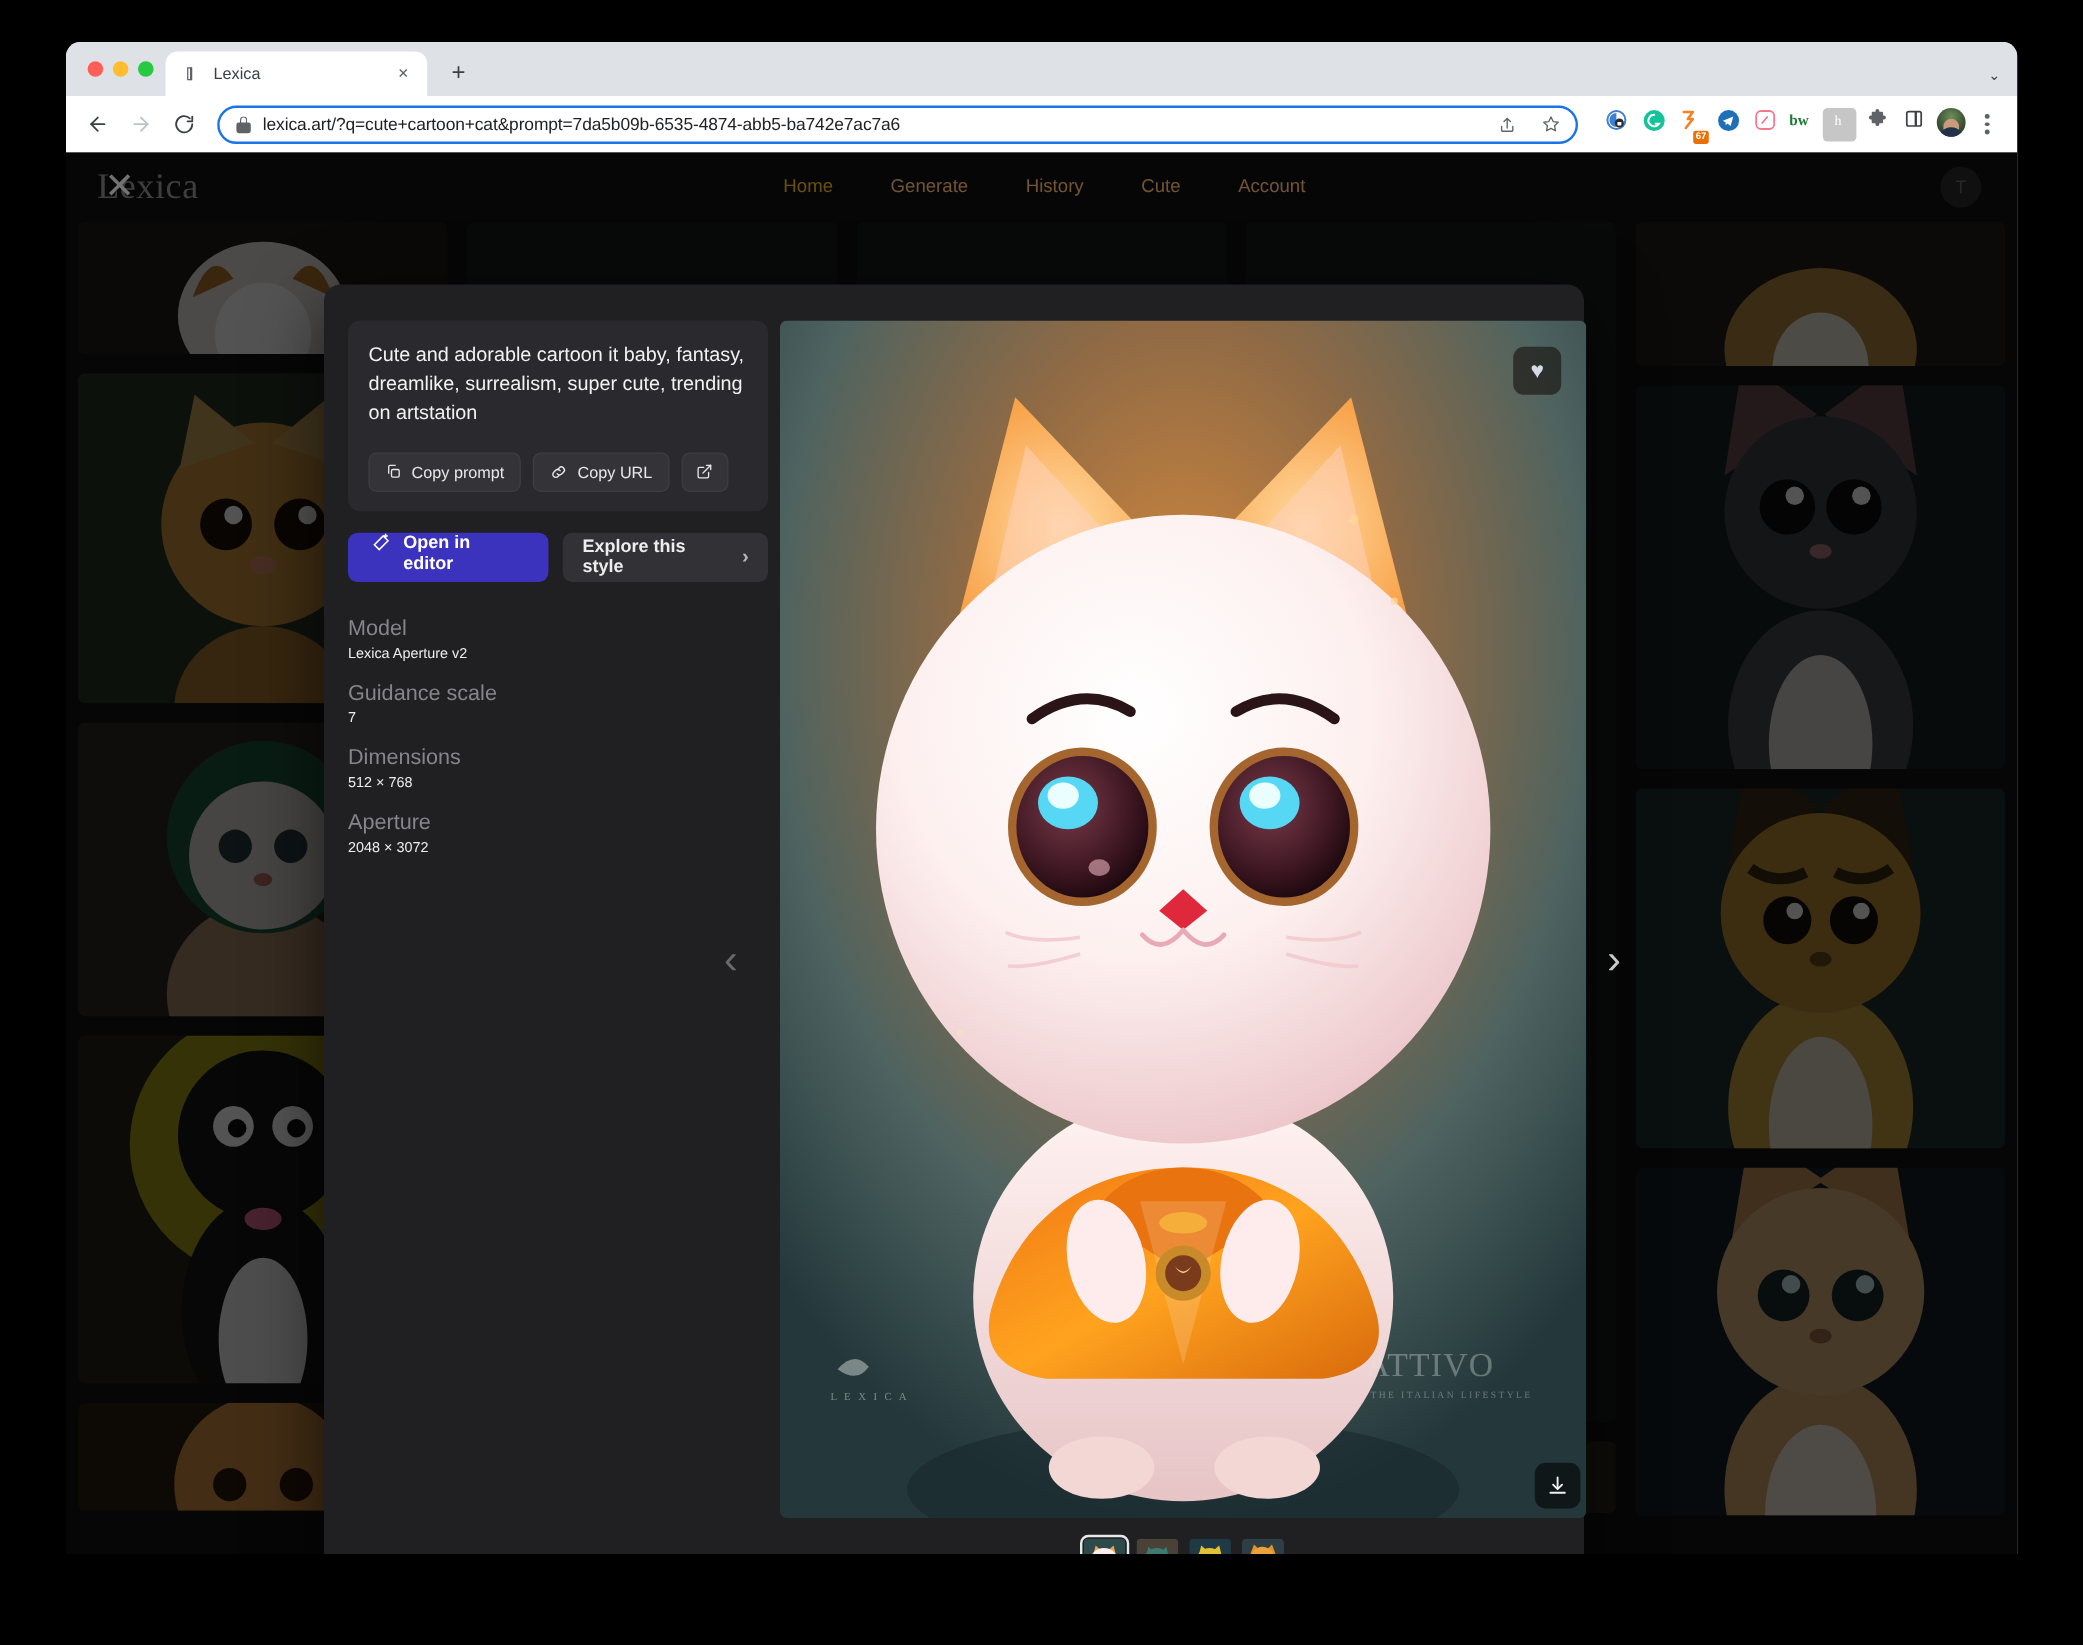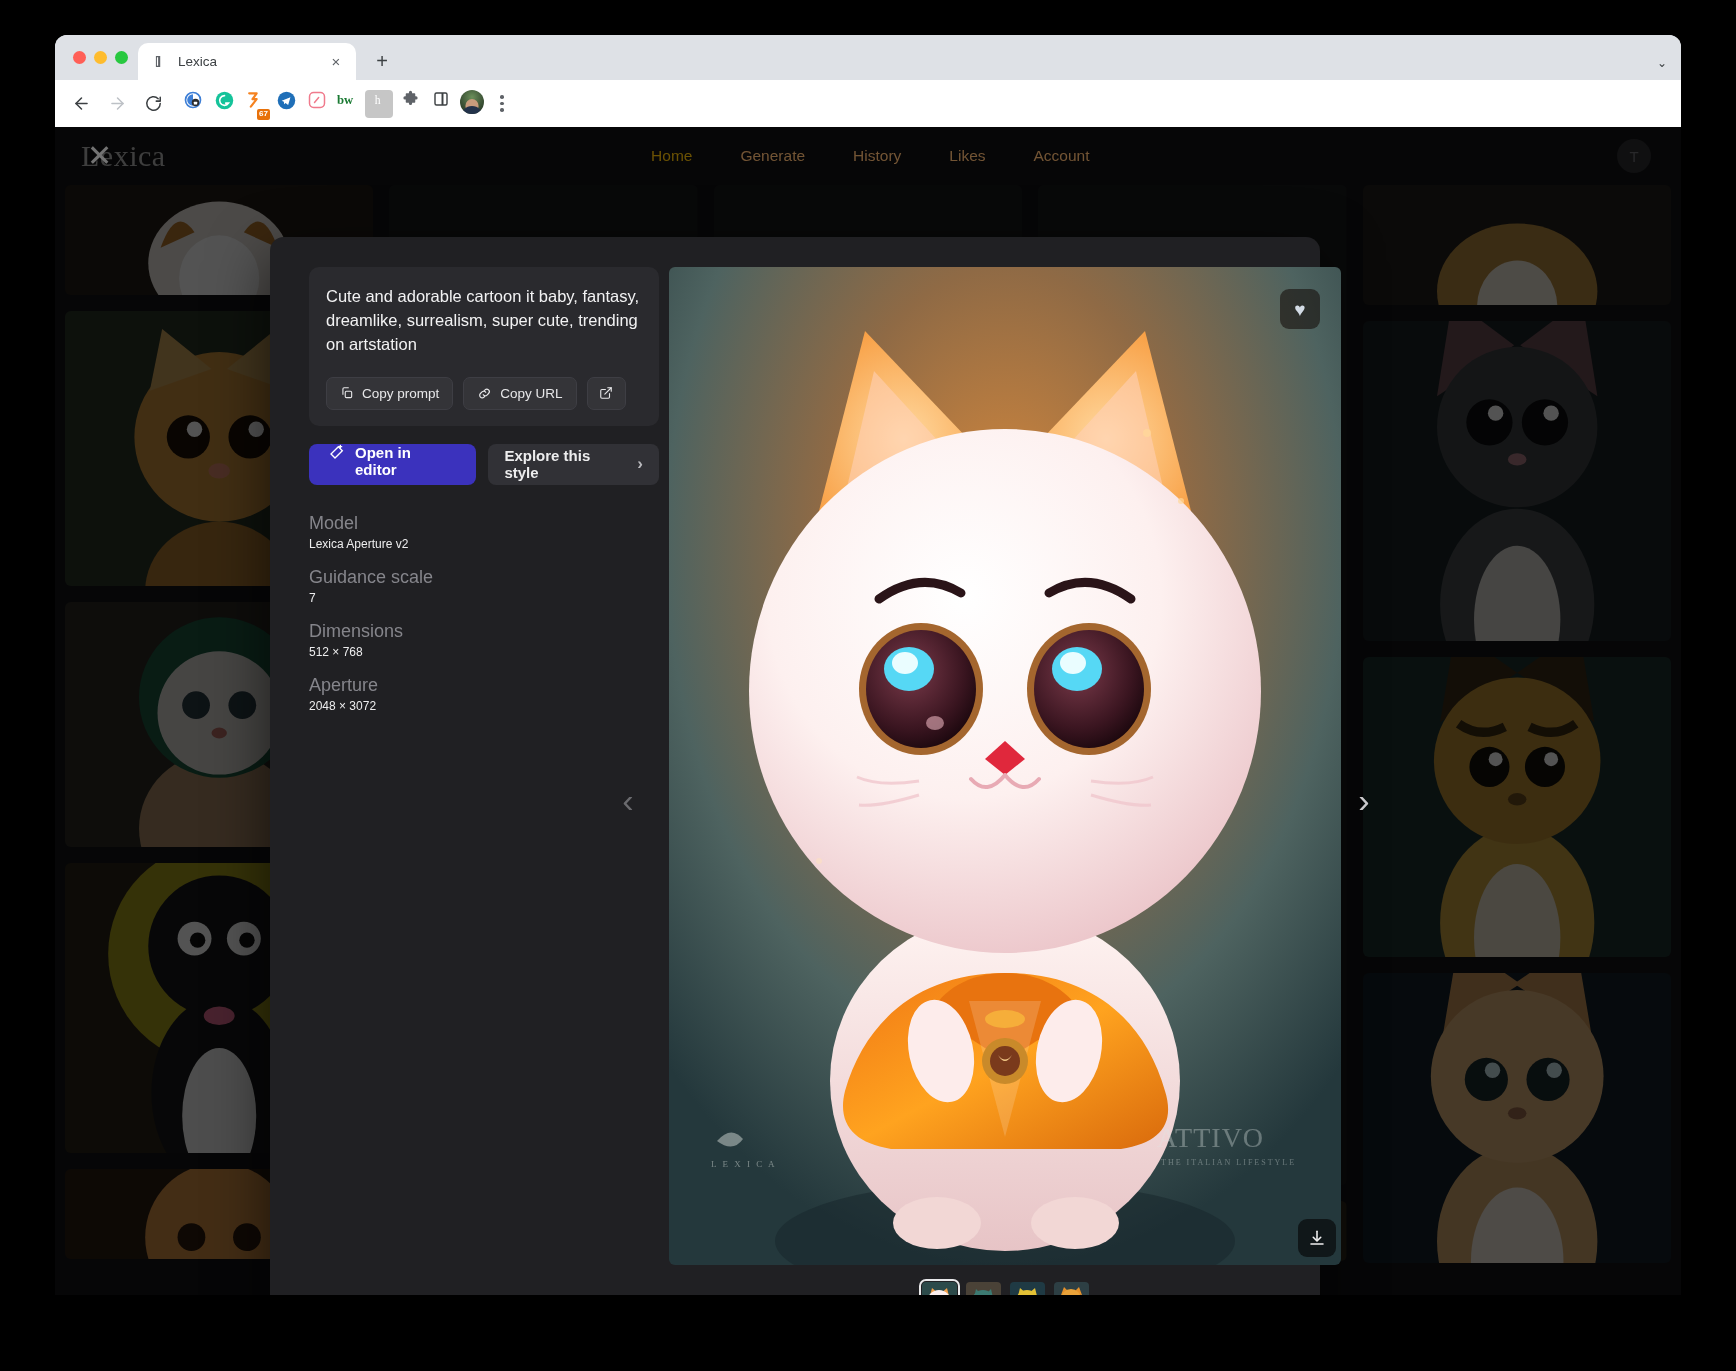--- a/index.html
+++ b/index.html
@@ -386,6 +386,25 @@
       </svg>
     </div>
 
+    <div class="omnibox">
+      <span class="lock">
+        <span class="shackle"></span>
+          <span class="body"></span>
+      </span>
+      <span class="url">lexica.art/?q=cute+cartoon+cat&amp;prompt=7da5b09b-6535-4874-abb5-ba742e7ac7a6</span>
+      <span class="omni-icon">
+        <svg width="16" height="16" viewBox="0 0 24 24" fill="none" stroke="#5f6368" stroke-width="1.7" stroke-linecap="round" stroke-linejoin="round">
+          <path d="M12 16V4"></path>
+            <path d="M8 8l4-4 4 4"></path>
+            <path d="M5 14v5a1 1 0 0 0 1 1h12a1 1 0 0 0 1-1v-5"></path>
+        </svg>
+      </span>
+      <span class="omni-icon">
+        <svg width="17" height="17" viewBox="0 0 24 24" fill="none" stroke="#5f6368" stroke-width="1.6" stroke-linejoin="round">
+          <path d="M12 3.5l2.6 5.4 5.9.8-4.3 4.1 1 5.9-5.2-2.8-5.2 2.8 1-5.9L3.5 9.7l5.9-.8z"></path>
+        </svg>
+      </span>
+    </div>
 
     <div class="ext-row">
       <div class="ext">

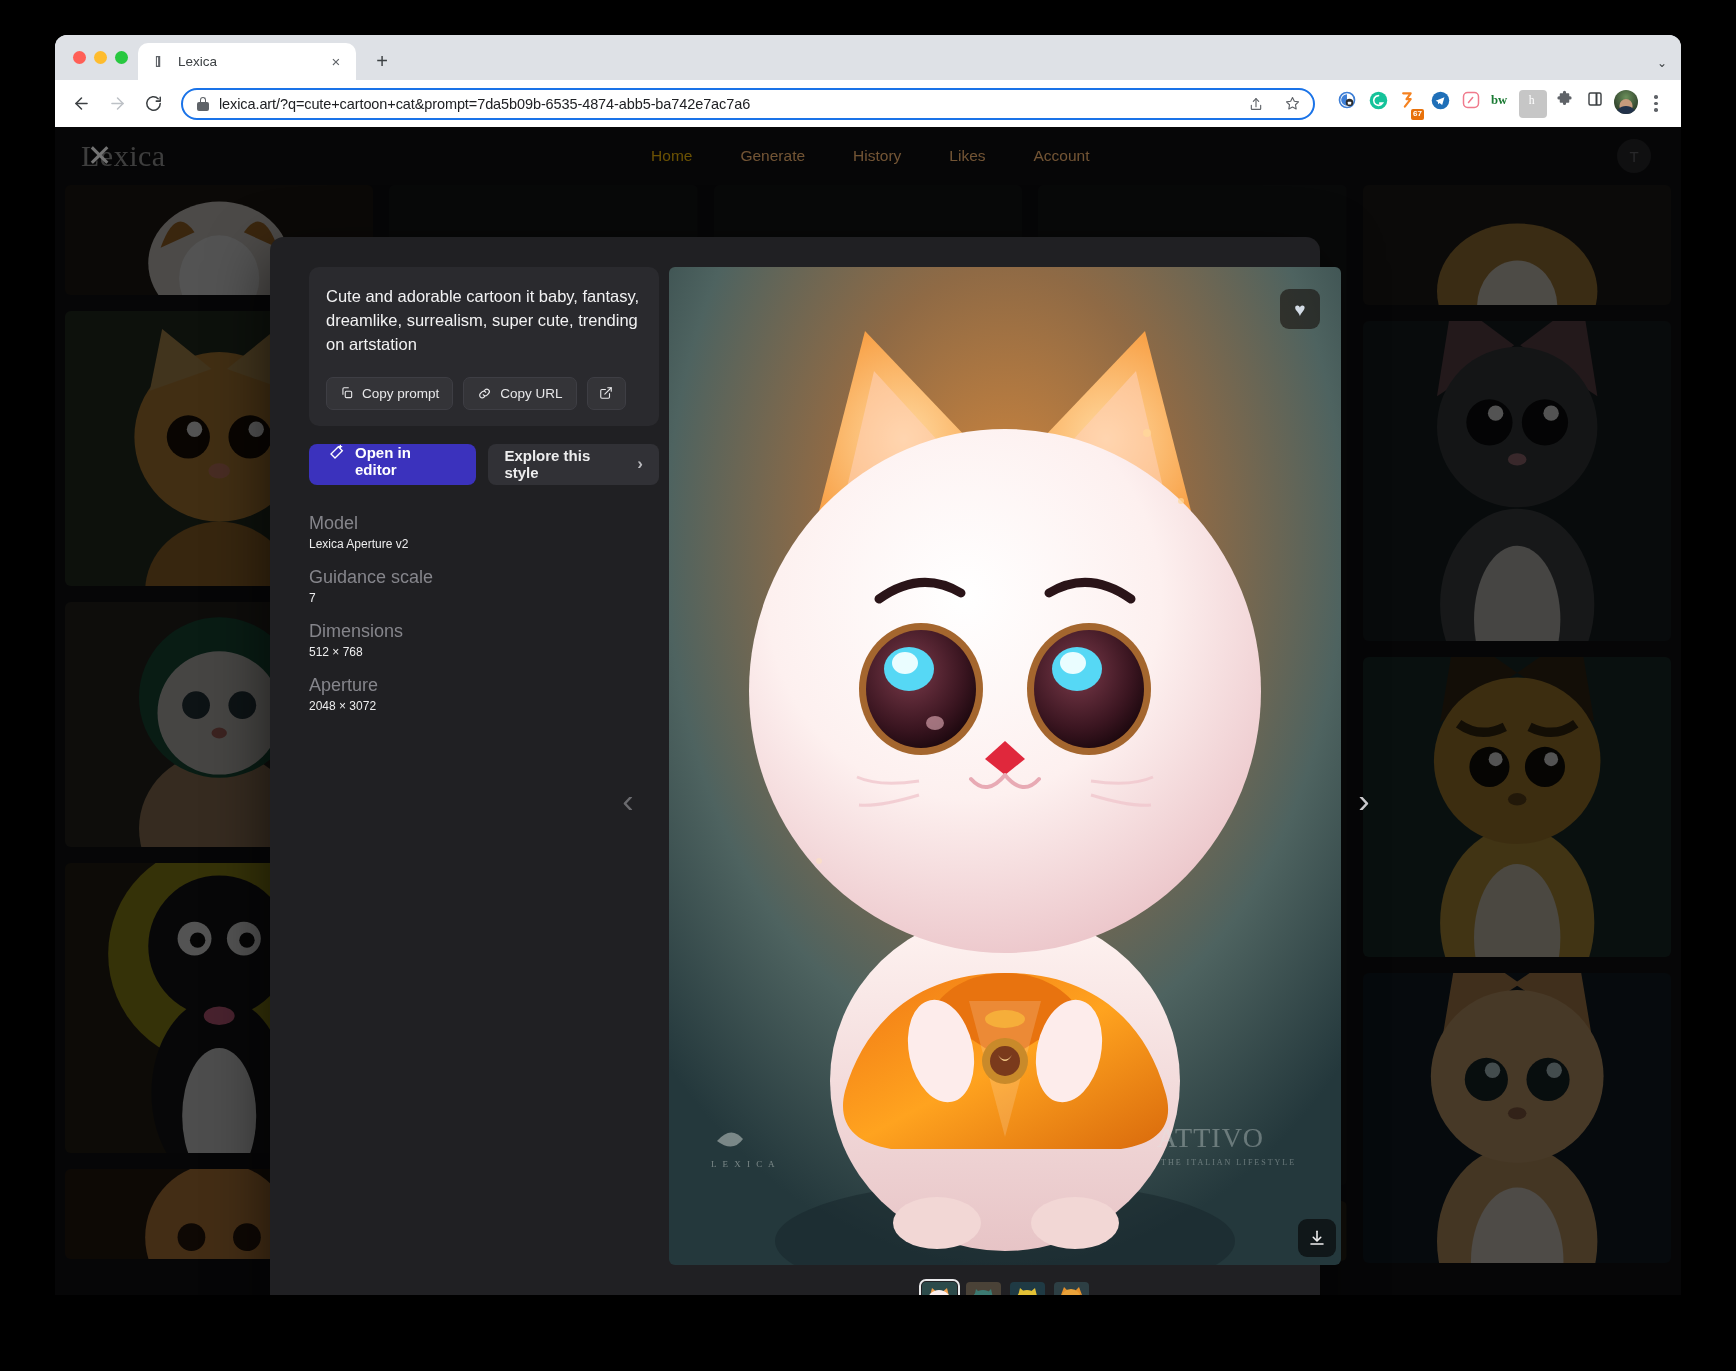--- a/index.html
+++ b/index.html
@@ -627,7 +627,7 @@
         <a href="#" class="active">Home</a>
         <a href="#">Generate</a>
         <a href="#">History</a>
-        <a href="#">Likes</a>
+        <a href="#">Cute</a>
         <a href="#">Account</a>
       </div>
       <div class="nav-avatar">T</div>

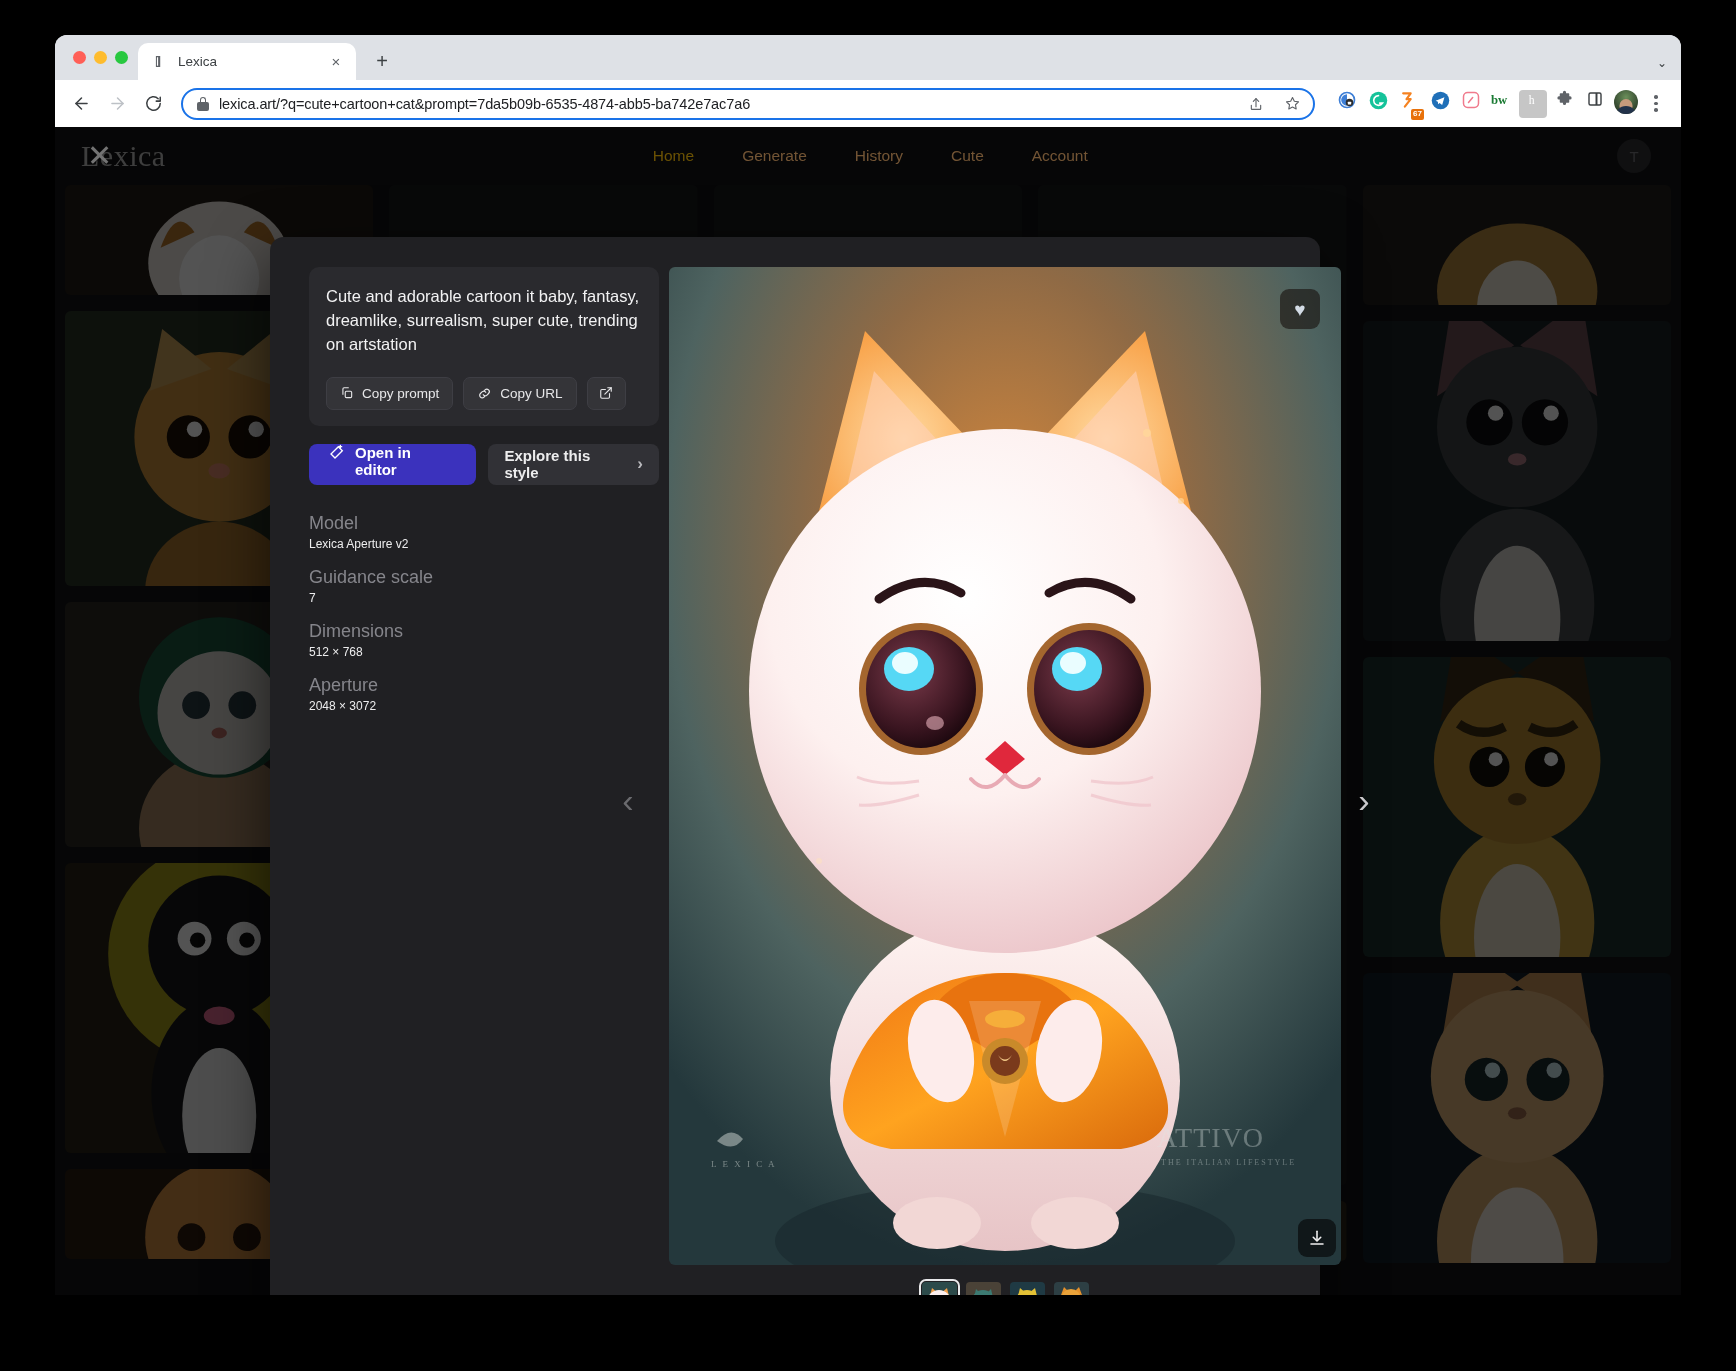--- a/index.html
+++ b/index.html
@@ -241,7 +241,7 @@
     border-radius: 14px;
     z-index: 5;
     display: flex;
-    padding: 30px 28px 20px 39px;
+    padding: 30px 28px 20px 20px;
     box-shadow: 0 20px 60px rgba(0,0,0,.6);
   }
   .modal-left { width: 360px; flex: none; padding-right: 10px; }

